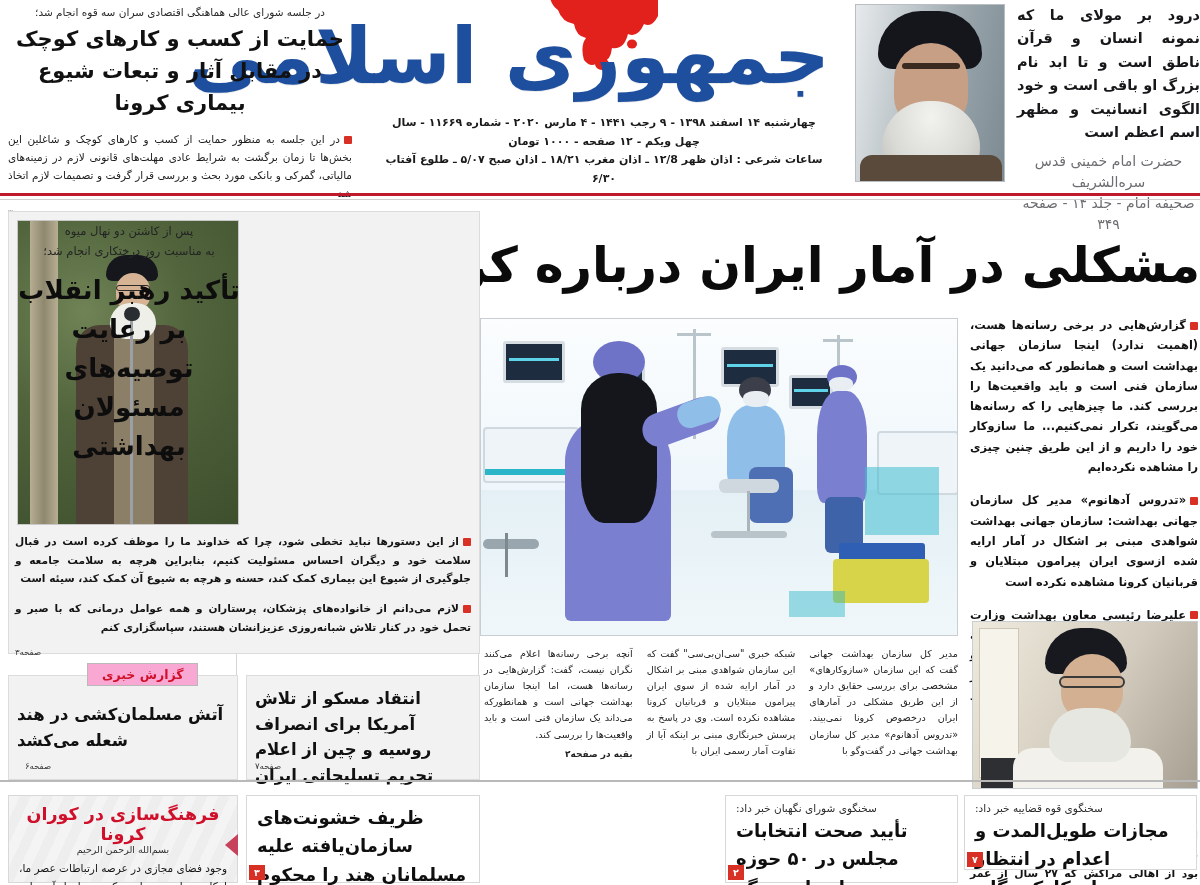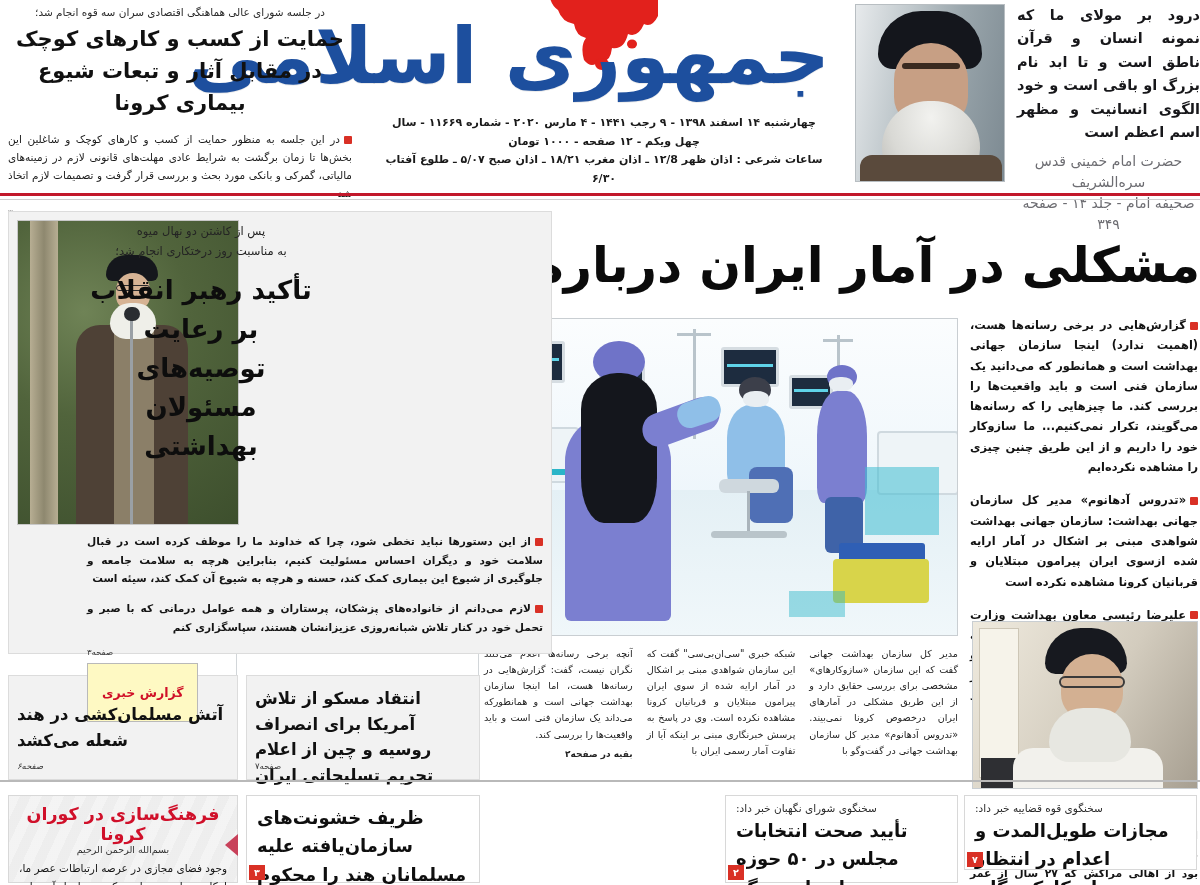--- a/index.html
+++ b/index.html
@@ -112,7 +112,7 @@
   .vsep { position:absolute; width:1px; background:#d2d6d9; }
 
   
-  .leadercol { position:absolute; left:8px; top:8px; width:544px; height:443px;
+  .leadercol { position:absolute; left:8px; top:8px; width:472px; height:443px;
                background:#f2f2f2; border:1px solid #dcdcdc; }
   .leader-photo { position:absolute; left:8px; top:8px; width:222px; height:305px;
                   border:1px solid #c8c8c8; background:#6d7a52; overflow:hidden; }

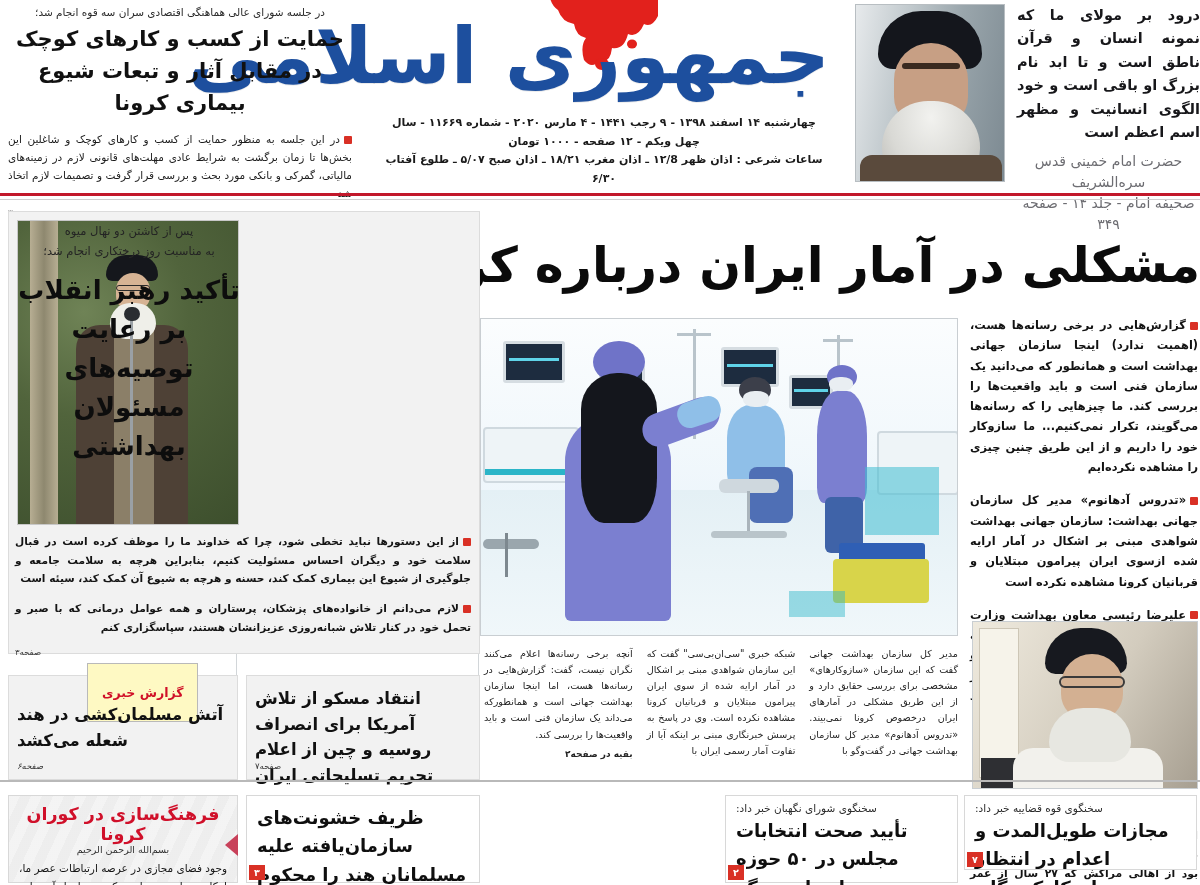--- a/index.html
+++ b/index.html
@@ -154,7 +154,7 @@
 
   
   .gbox { position:absolute; background:#f2f2f2; border:1px solid #dcdcdc; }
-  .gz-label { position:absolute; background:#fef9c3; border:1px solid #b9b9b9; padding:21px 14px;
+  .gz-label { position:absolute; background:#f9a8d4; border:1px solid #b9b9b9; padding:3px 14px;
               font-size:12.5px; font-weight:800; color:#d01028; }
   .gz-title { direction:rtl; text-align:left; font-size:16.5px; font-weight:700; color:#111; line-height:1.55; }
   .gz-pg { font-size:8.5px; color:#3a3a3a; }

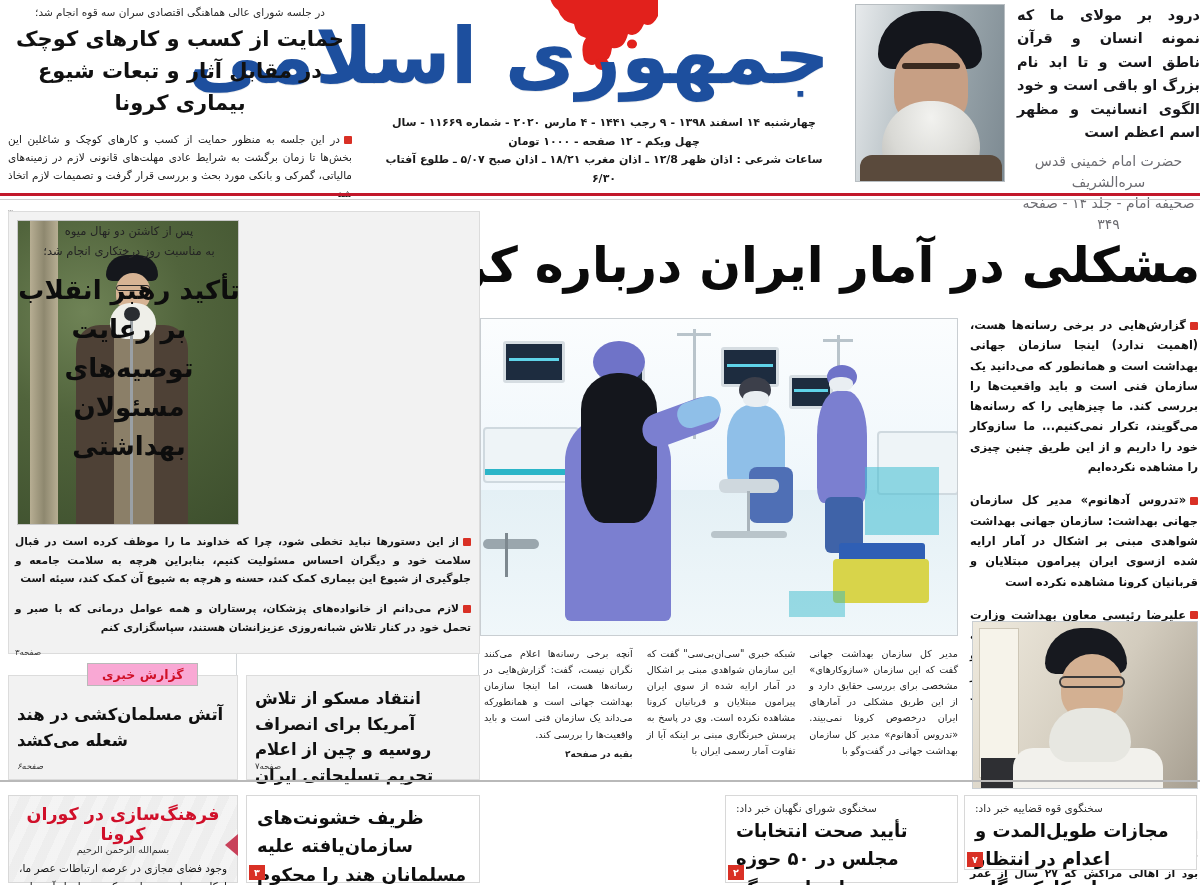--- a/index.html
+++ b/index.html
@@ -352,7 +352,7 @@
     <div class="gbox" style="left:8px;top:472px;width:230px;height:105px;">
       <div class="gz-label" style="left:78px;top:-13px;">گزارش خبری</div>
       <div class="gz-title" style="position:absolute;right:10px;top:26px;width:210px;">آتش مسلمان‌کشی در هند شعله می‌کشد</div>
-      <div class="gz-pg" style="position:absolute;left:8px;bottom:8px;font-style:italic;">صفحه۶</div>
+      <div class="gz-pg" style="position:absolute;left:16px;bottom:8px;">صفحه۶</div>
     </div>
 
     <div class="gbox" style="left:246px;top:472px;width:234px;height:105px;">

